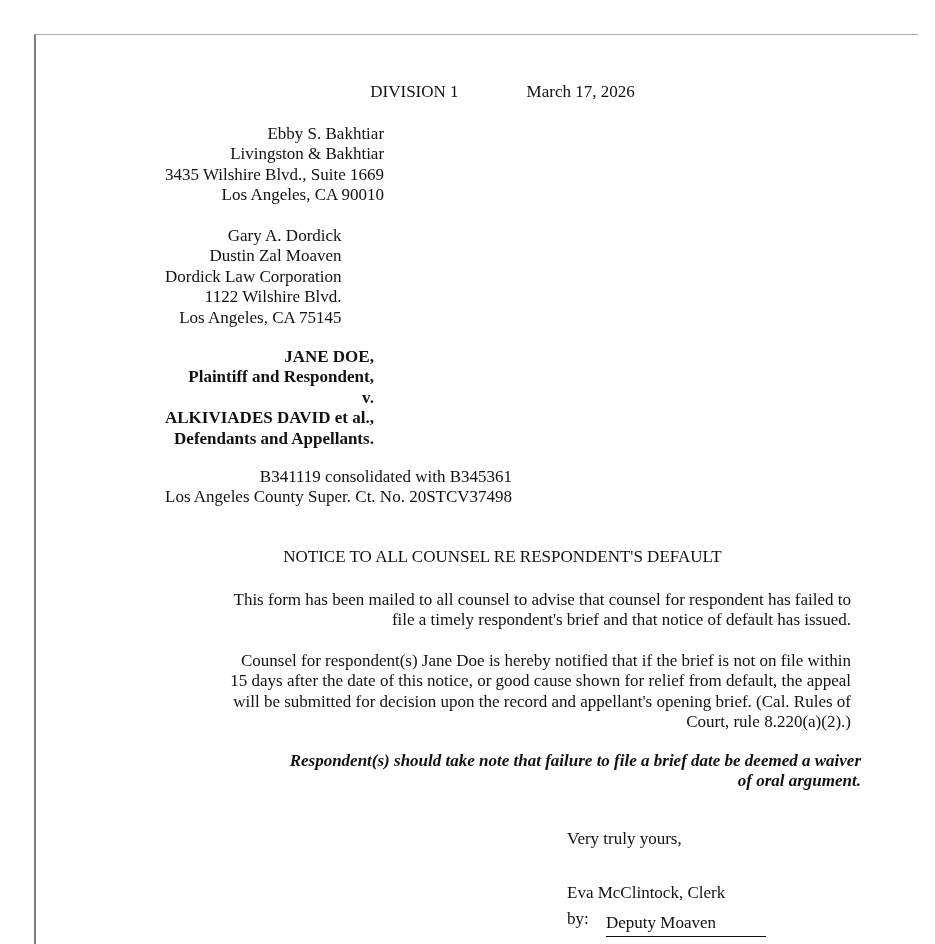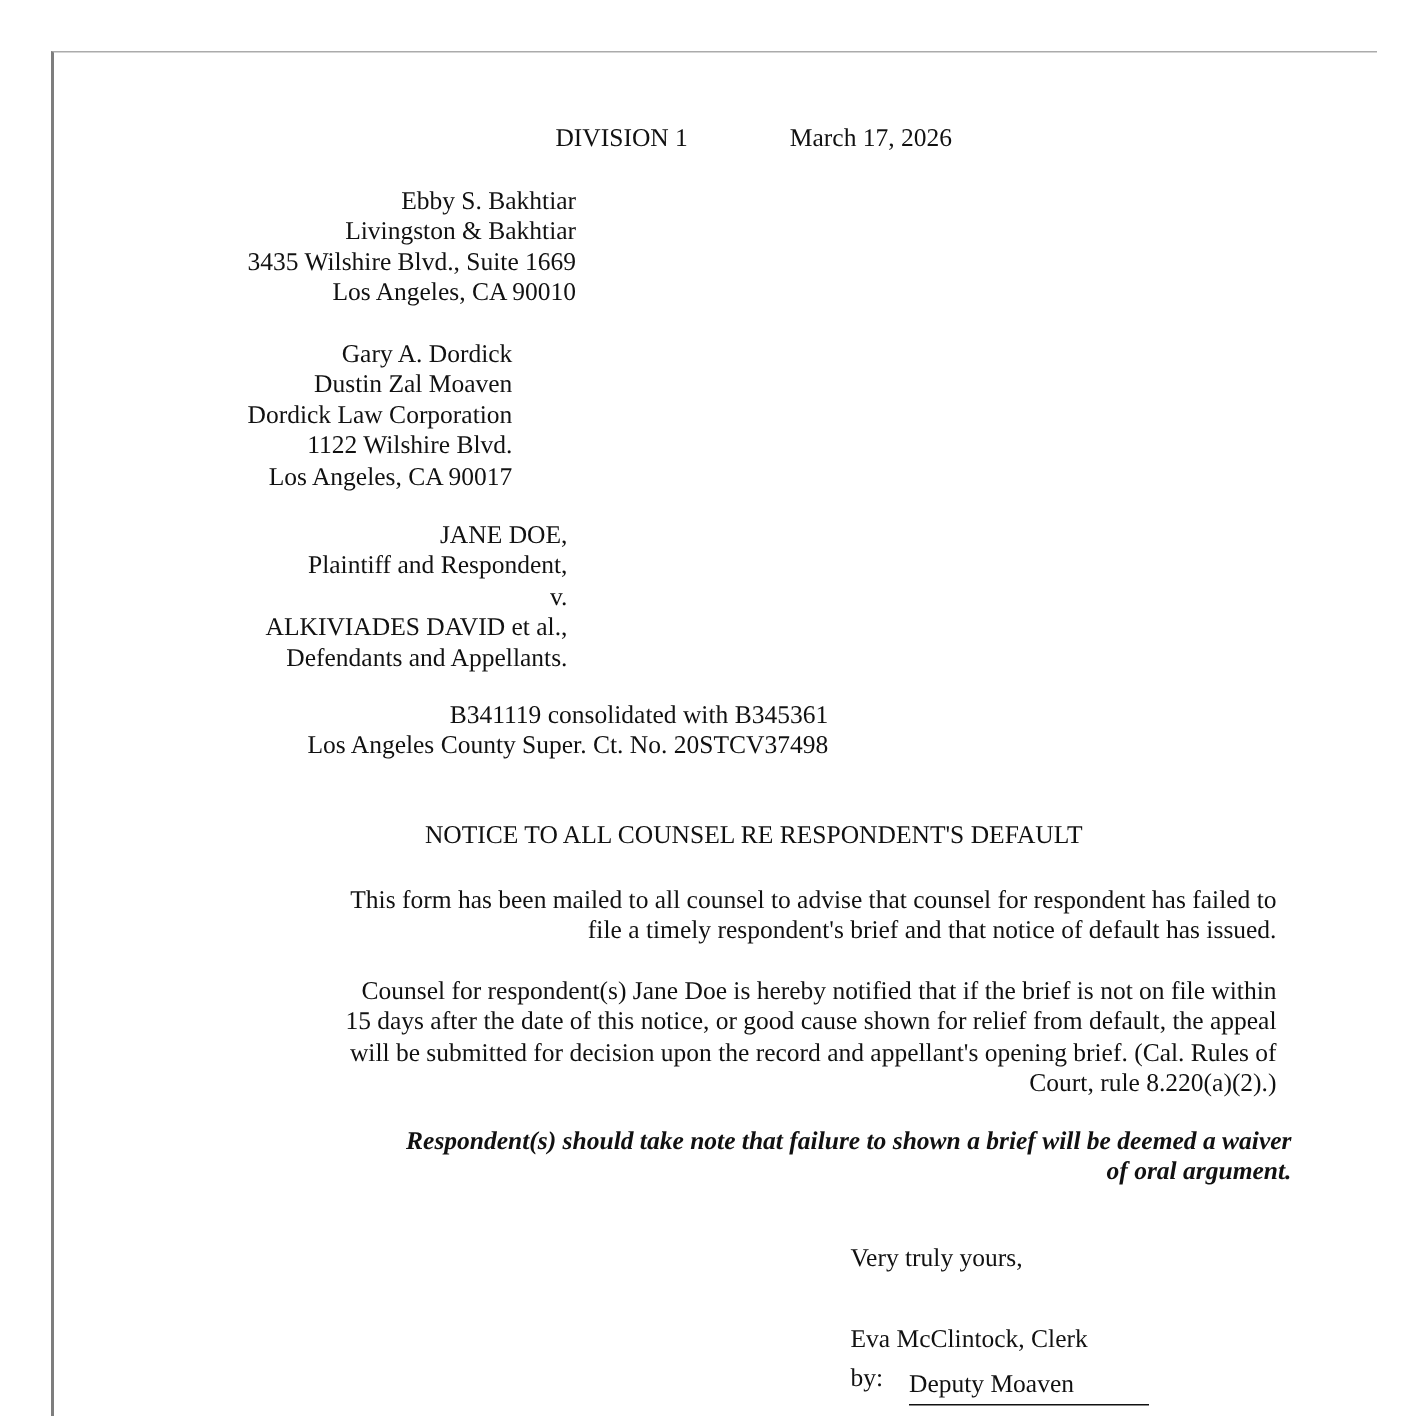--- a/index.html
+++ b/index.html
@@ -59,7 +59,7 @@
 Dustin Zal Moaven
 Dordick Law Corporation
 1122 Wilshire Blvd.
-Los Angeles, CA 90017</div>
+Los Angeles, CA 75145</div>
 
   <div class="abs pre" style="top: 295px; left: 124px;">JANE DOE,
 Plaintiff and Respondent,

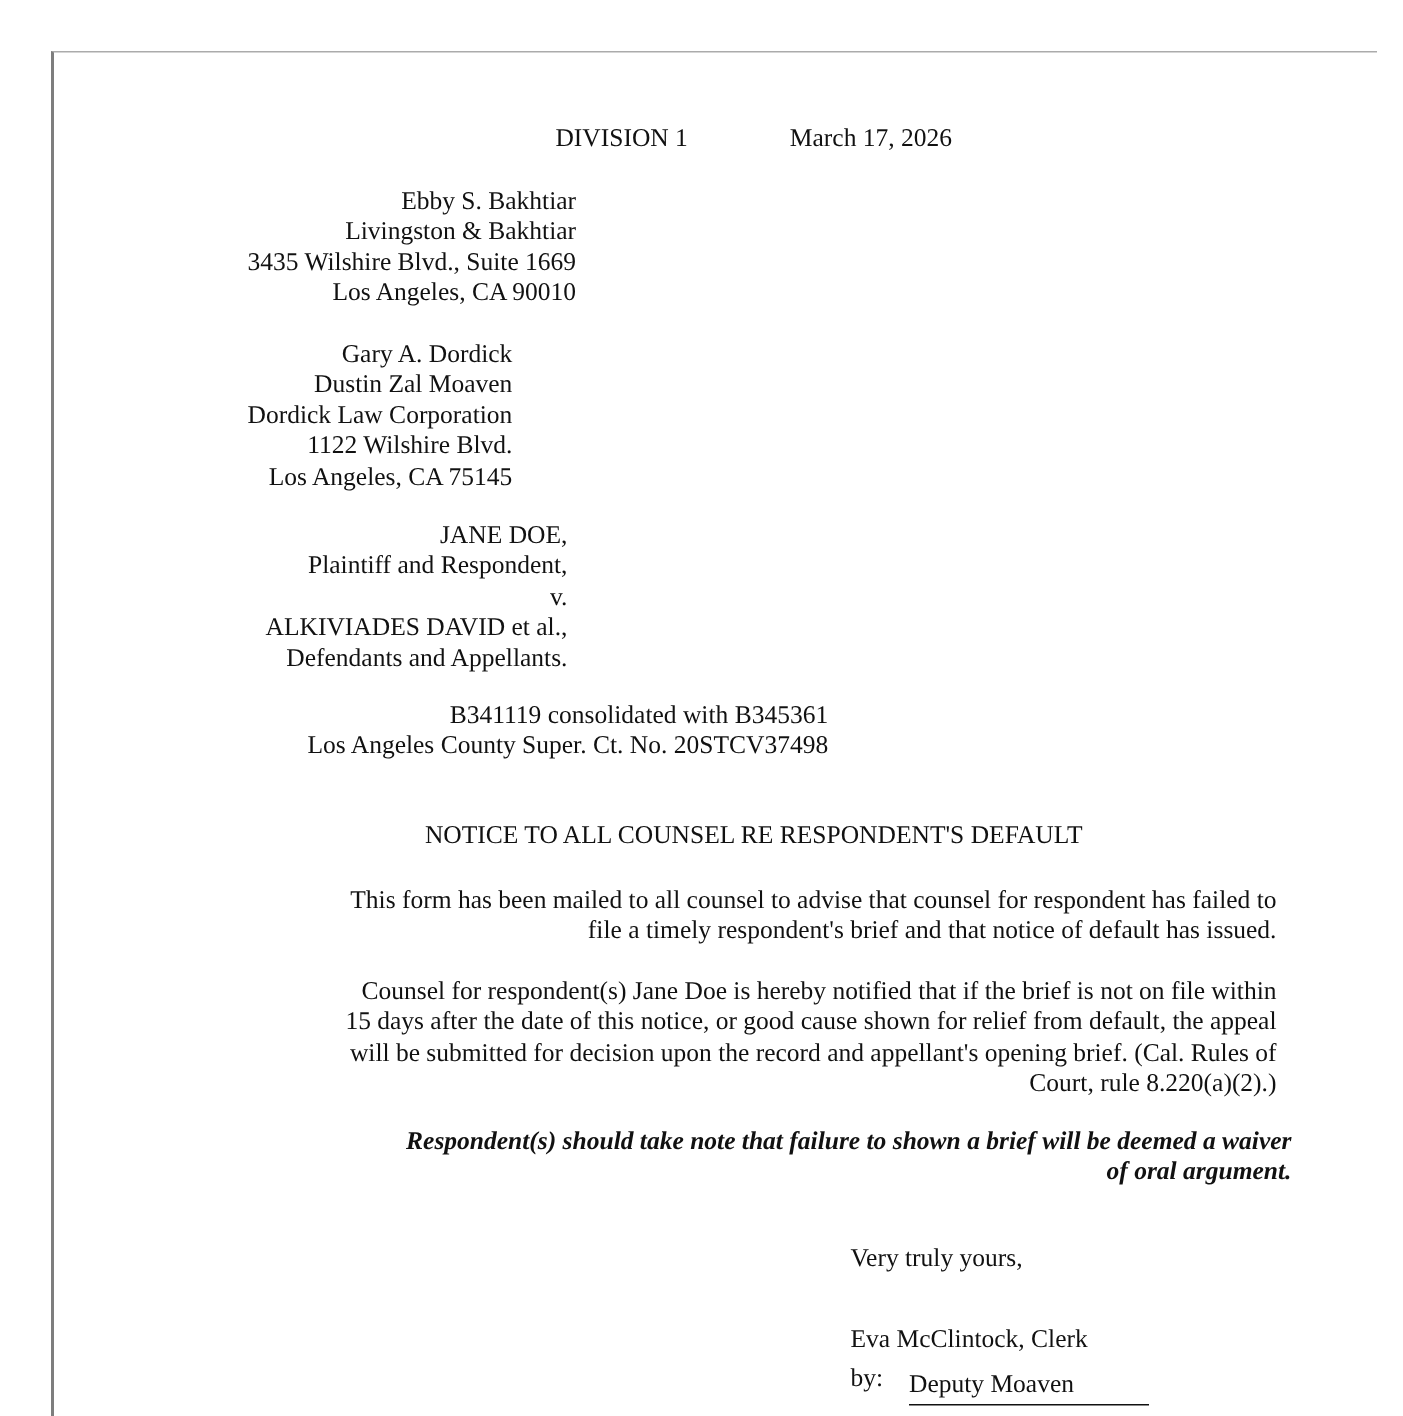--- a/index.html
+++ b/index.html
@@ -61,7 +61,7 @@
 1122 Wilshire Blvd.
 Los Angeles, CA 75145</div>
 
-  <div class="abs pre" style="top: 295px; left: 124px;">JANE DOE,
+  <div class="abs pre" style="top: 295px; left: 112px; font-weight: bold;">JANE DOE,
 Plaintiff and Respondent,
 v.
 ALKIVIADES DAVID et al.,

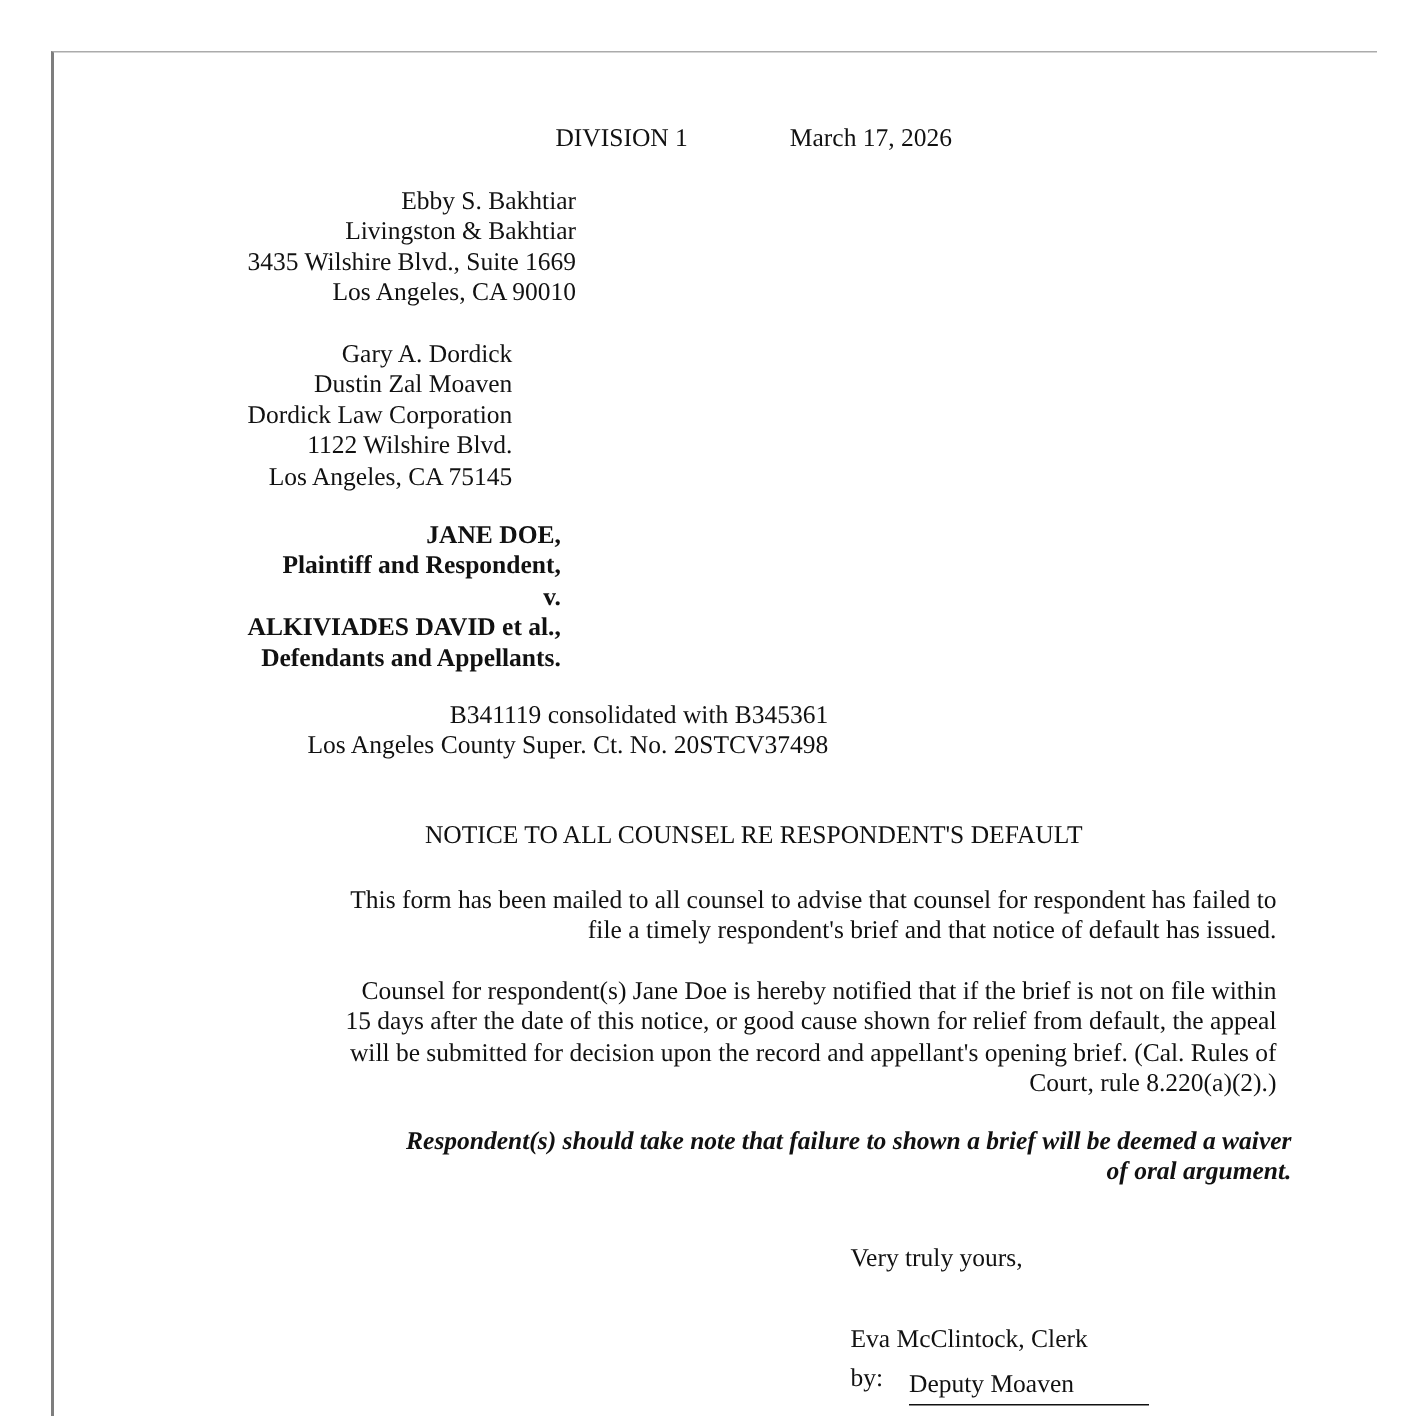--- a/index.html
+++ b/index.html
@@ -67,7 +67,7 @@
 ALKIVIADES DAVID et al.,
 Defendants and Appellants.</div>
 
-  <div class="abs pre" style="top: 415px; left: 112px; margin-left: 40px;">B341119 consolidated with B345361
+  <div class="abs pre" style="top: 415px; left: 112px;">B341119 consolidated with B345361
 Los Angeles County Super. Ct. No. 20STCV37498</div>
 
   <div class="abs title" style="top: 495px;">NOTICE TO ALL COUNSEL RE RESPONDENT'S DEFAULT</div>

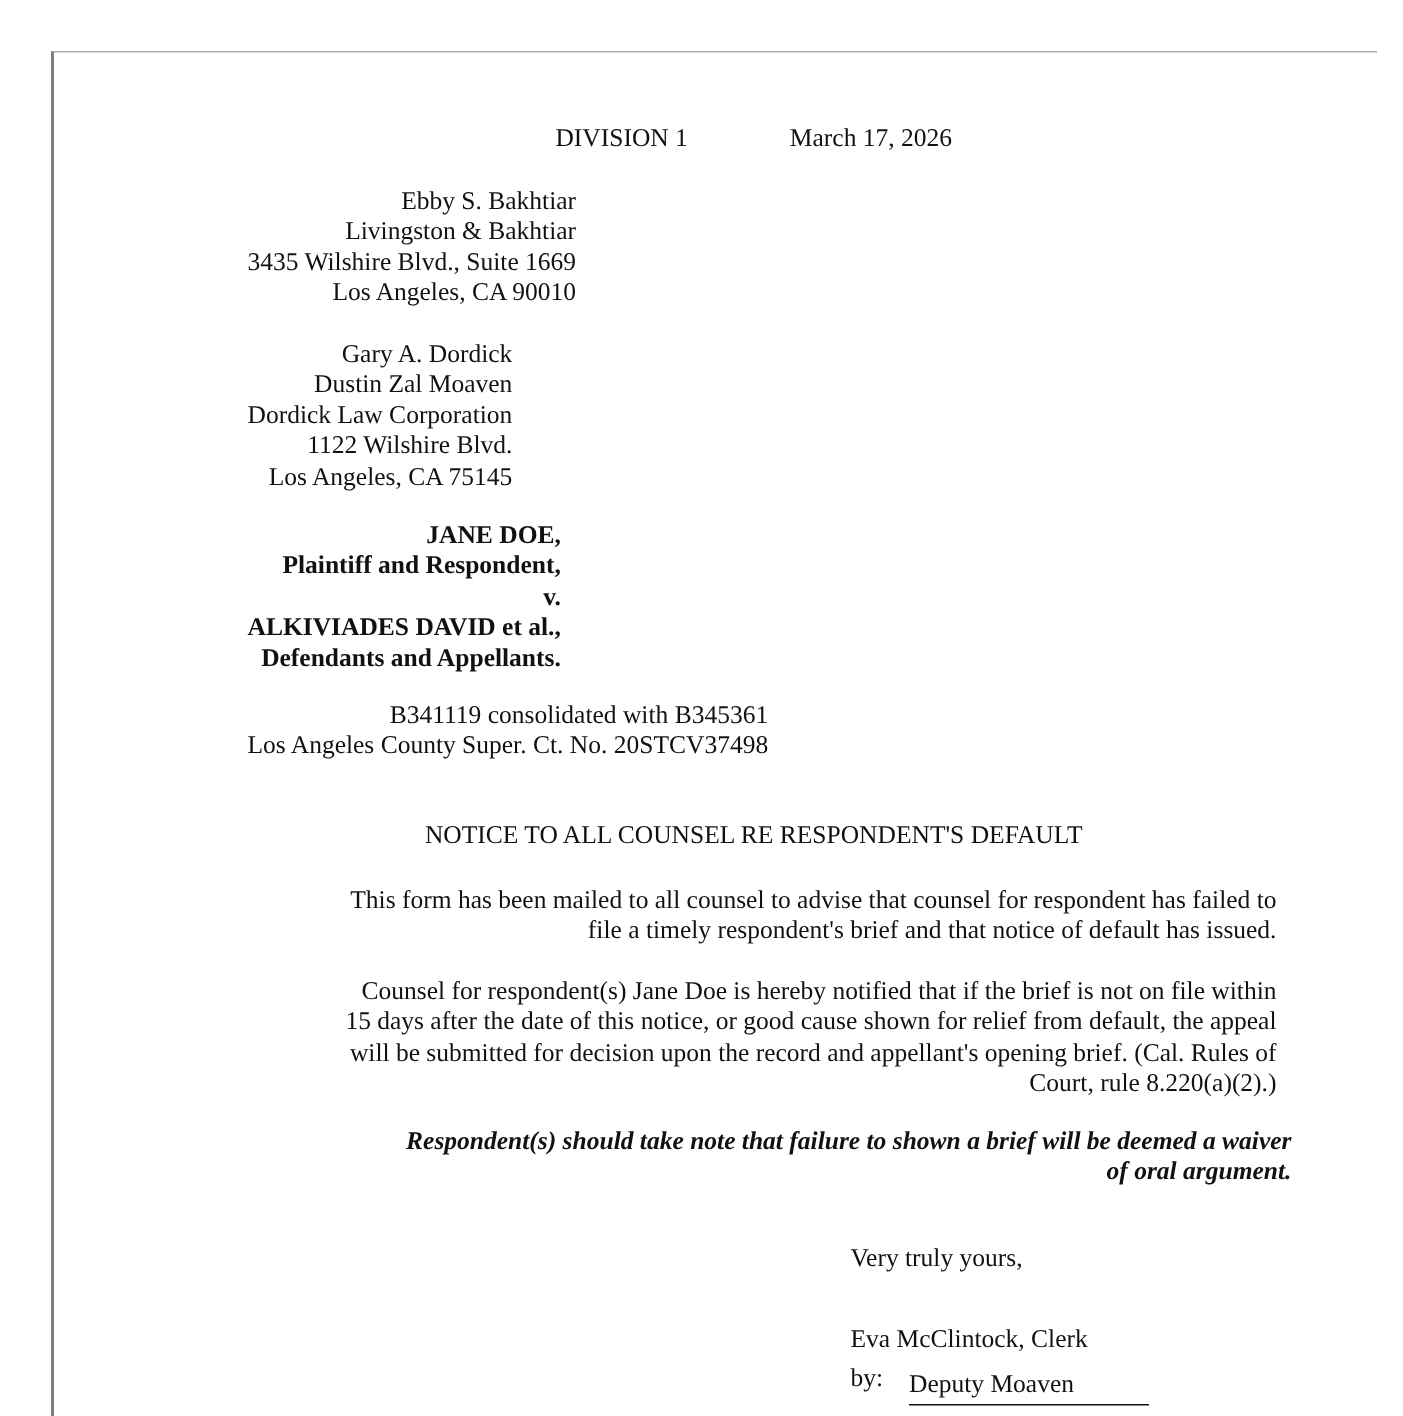--- a/index.html
+++ b/index.html
@@ -80,7 +80,7 @@
 will be submitted for decision upon the record and appellant's opening brief.   (Cal. Rules of
 Court, rule 8.220(a)(2).)</div>
 
-  <div class="abs pre emphasis" style="top: 699px; left: 112px; width: 730px;">Respondent(s) should take note that failure to shown a brief will be deemed a waiver
+  <div class="abs pre emphasis" style="top: 699px; left: 112px; width: 730px;">Respondent(s) should take note that failure to file a brief date be deemed a waiver
 of oral argument.</div>
 
   <div class="abs" style="top: 760px; left: 497px;">

